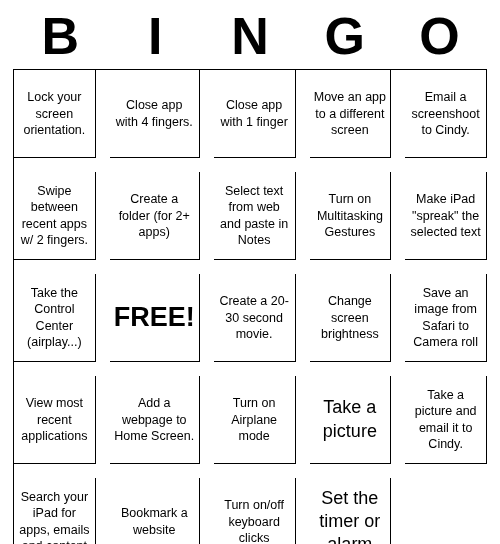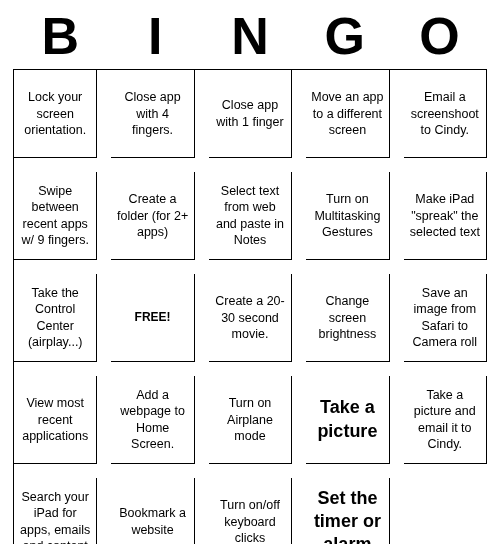--- a/index.html
+++ b/index.html
@@ -87,7 +87,7 @@
       <div class="bingo-cell">Close app with 1 finger</div>
       <div class="bingo-cell">Move an app to a different screen</div>
       <div class="bingo-cell">Email a screenshoot to Cindy.</div>
-      <div class="bingo-cell">Swipe between recent apps w/ 9 fingers.</div>
+      <div class="bingo-cell">Swipe between recent apps w/ 2 fingers.</div>
       <div class="bingo-cell">Create a folder (for 2+ apps)</div>
       <div class="bingo-cell">Select text from web and paste in Notes</div>
       <div class="bingo-cell">Turn on Multitasking Gestures</div>

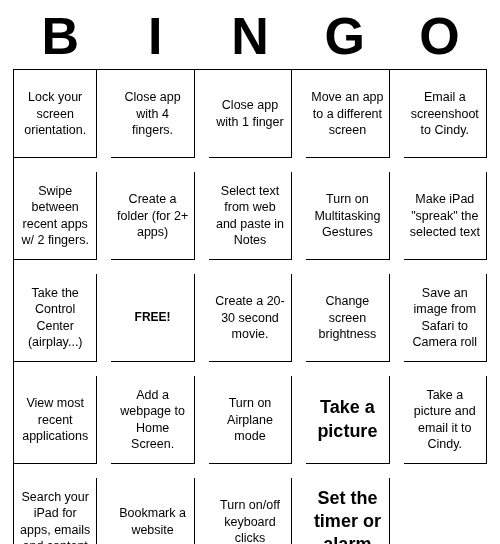--- a/index.html
+++ b/index.html
@@ -61,7 +61,7 @@
     }
 
     .bingo-cell.free {
-      font-size: 12px;
+      font-size: 27px;
       font-weight: bold;
     }
 

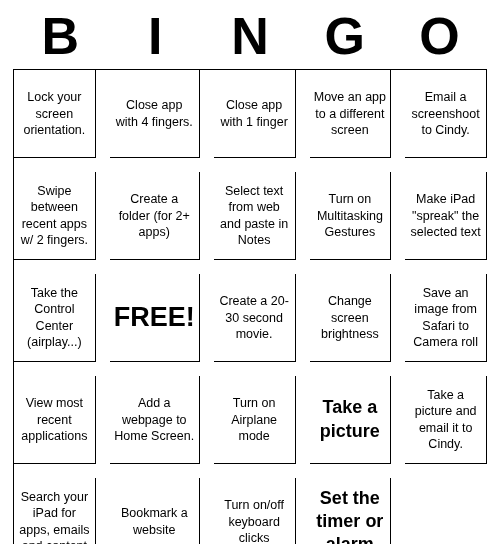--- a/index.html
+++ b/index.html
@@ -67,7 +67,7 @@
 
     .bingo-cell.large-text {
       font-size: 18px;
-      font-weight: bold;
+      font-weight: normal;
     }
   </style>
 </head>

